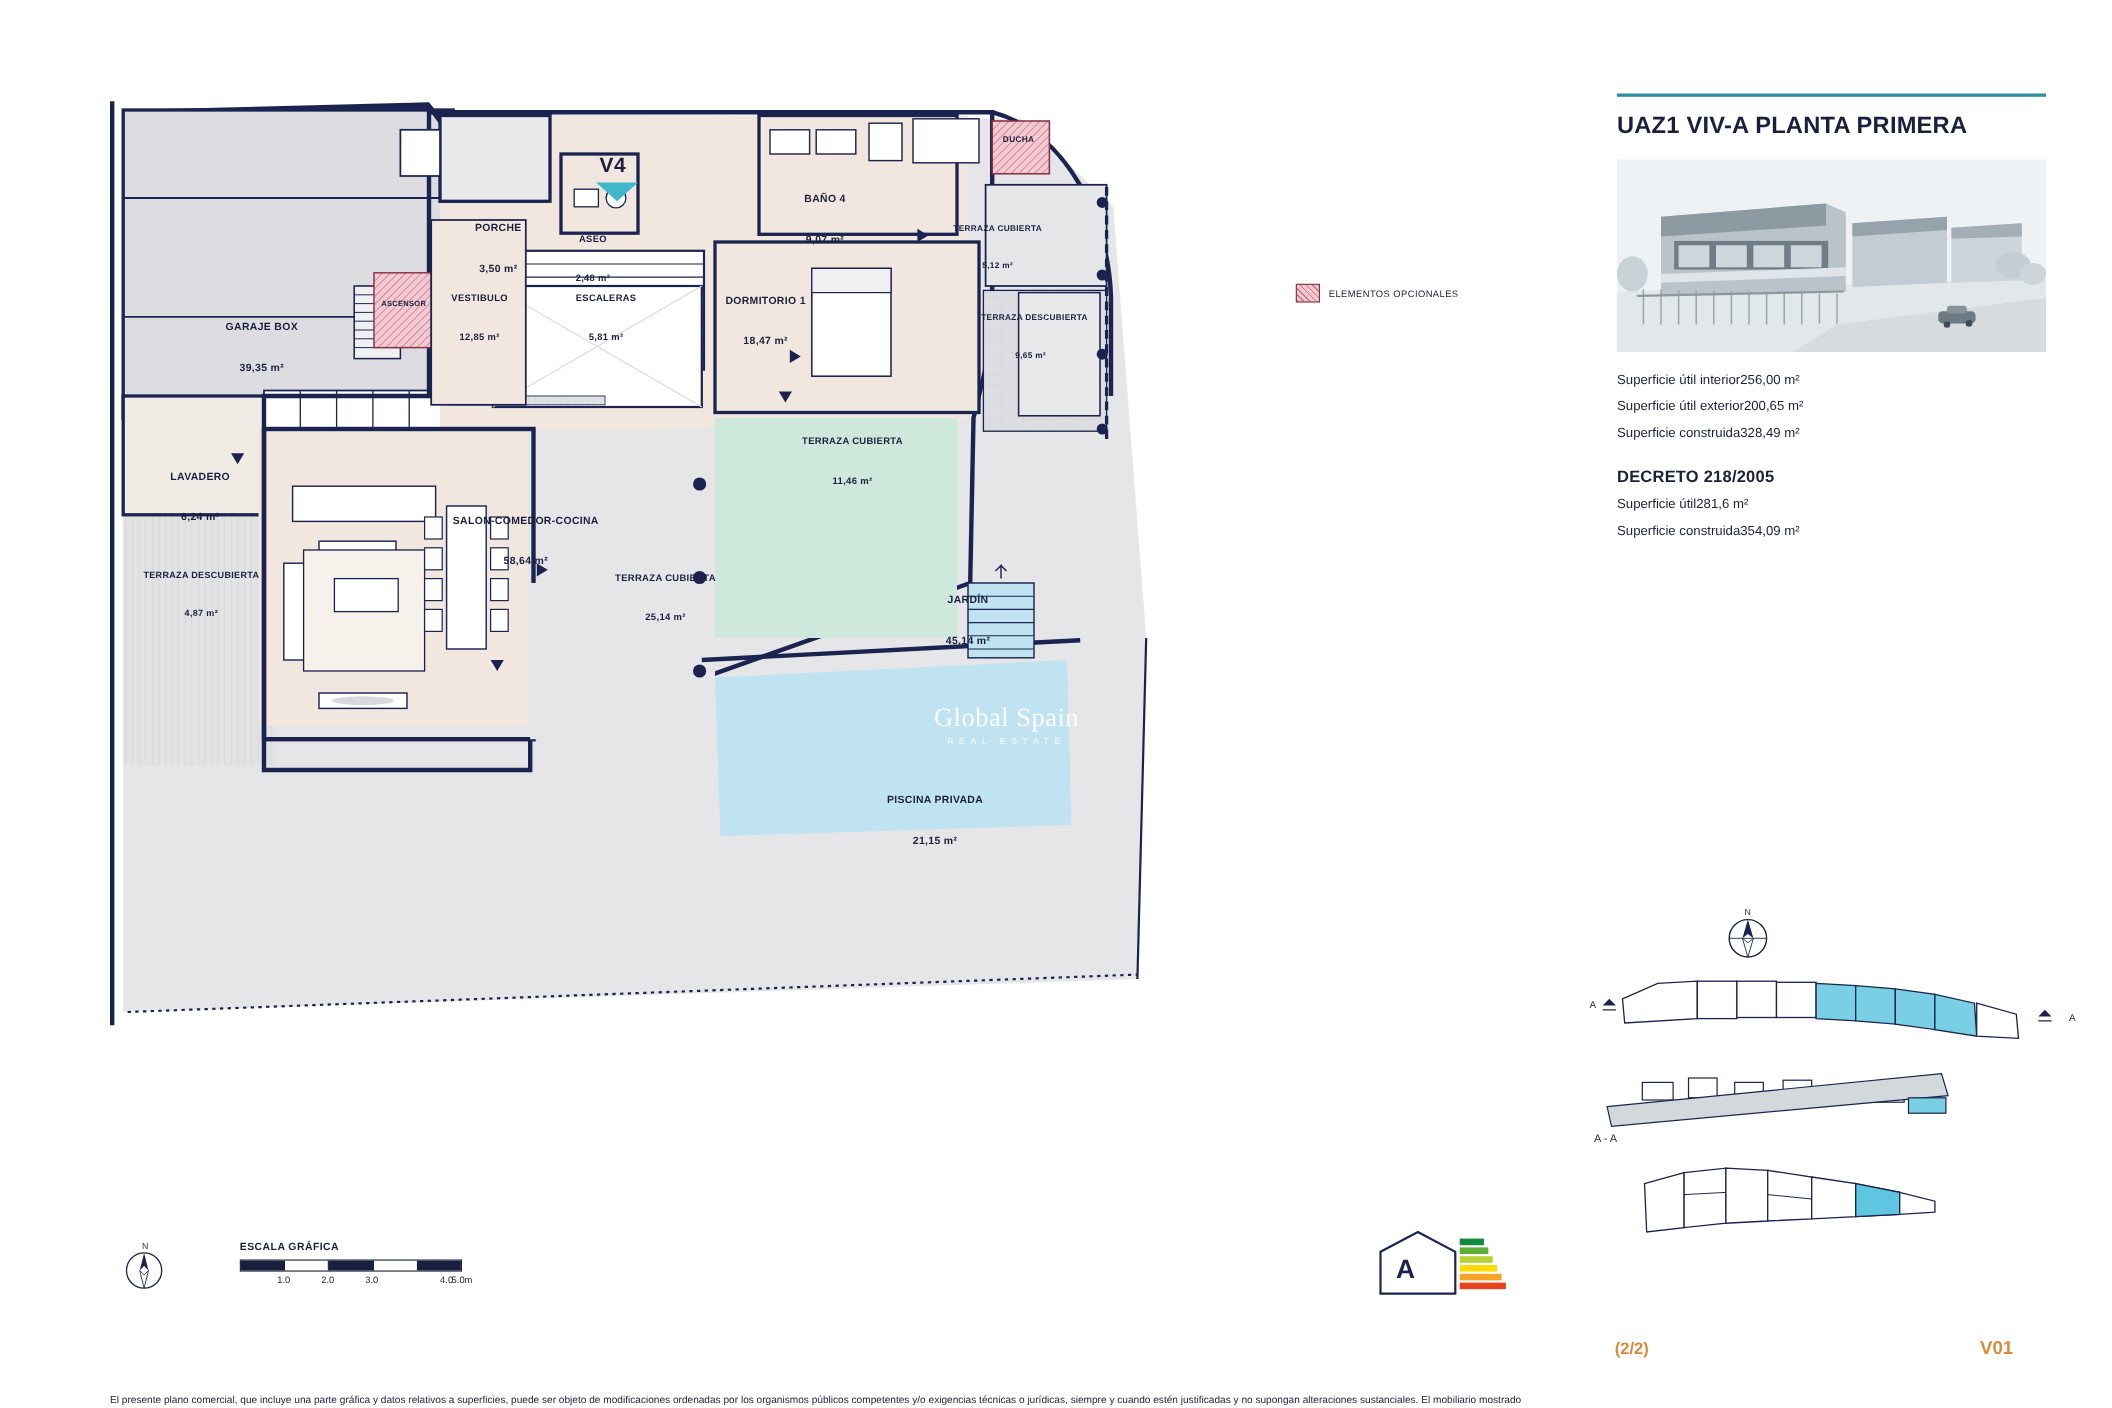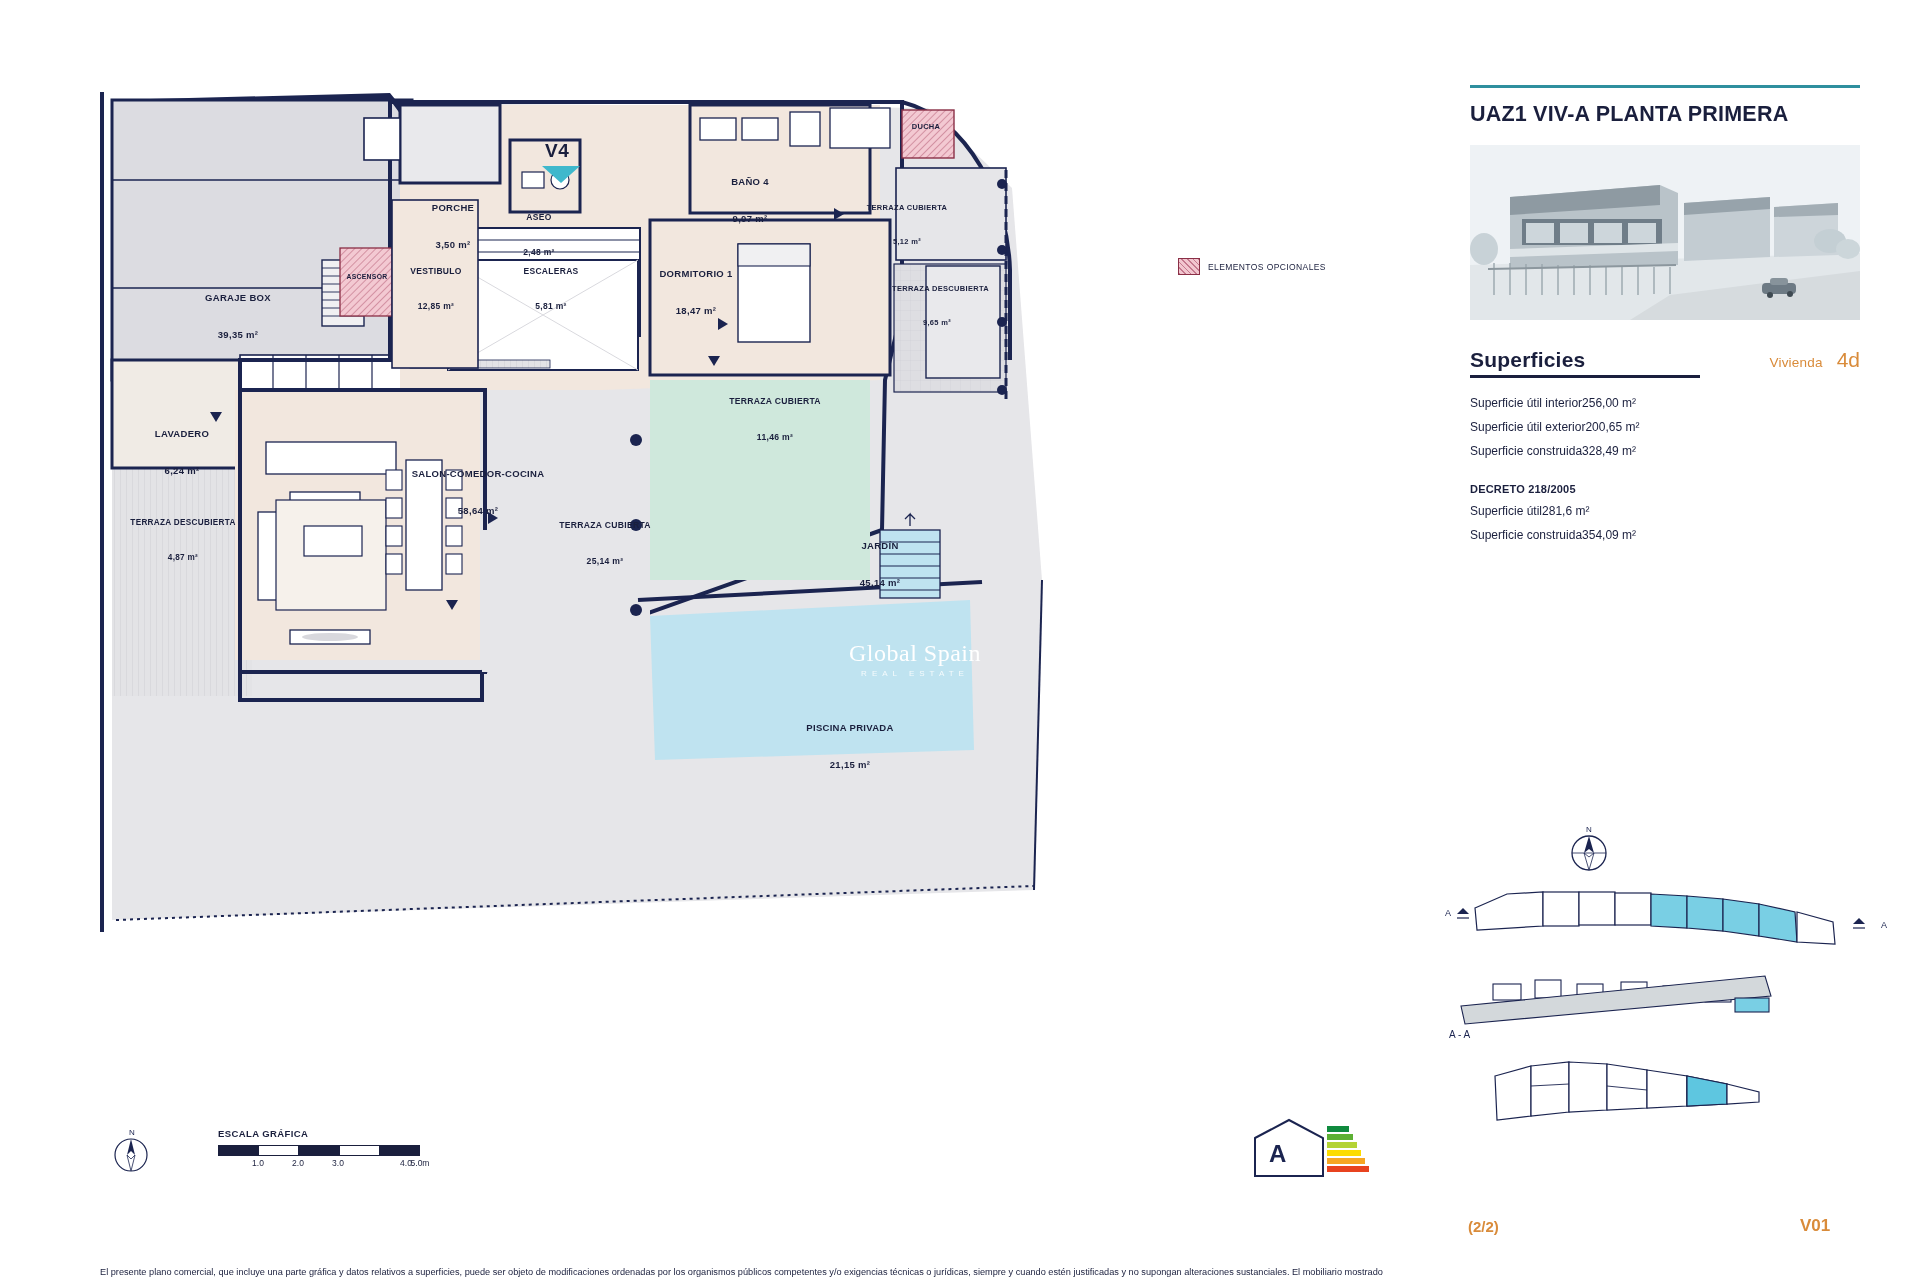--- a/index.html
+++ b/index.html
@@ -512,16 +512,6 @@
       </svg>
     </div>
 
-    <div class="sup-head">
-      <div>
-        <div class="sup-title">Superficies</div>
-        <div class="sup-underline"></div>
-      </div>
-      <div class="sup-right">
-        <span class="viv-word">Vivienda</span>
-        <span class="viv-code">4d</span>
-      </div>
-    </div>
 
     <div class="sup-rows">
       <div class="sup-row">

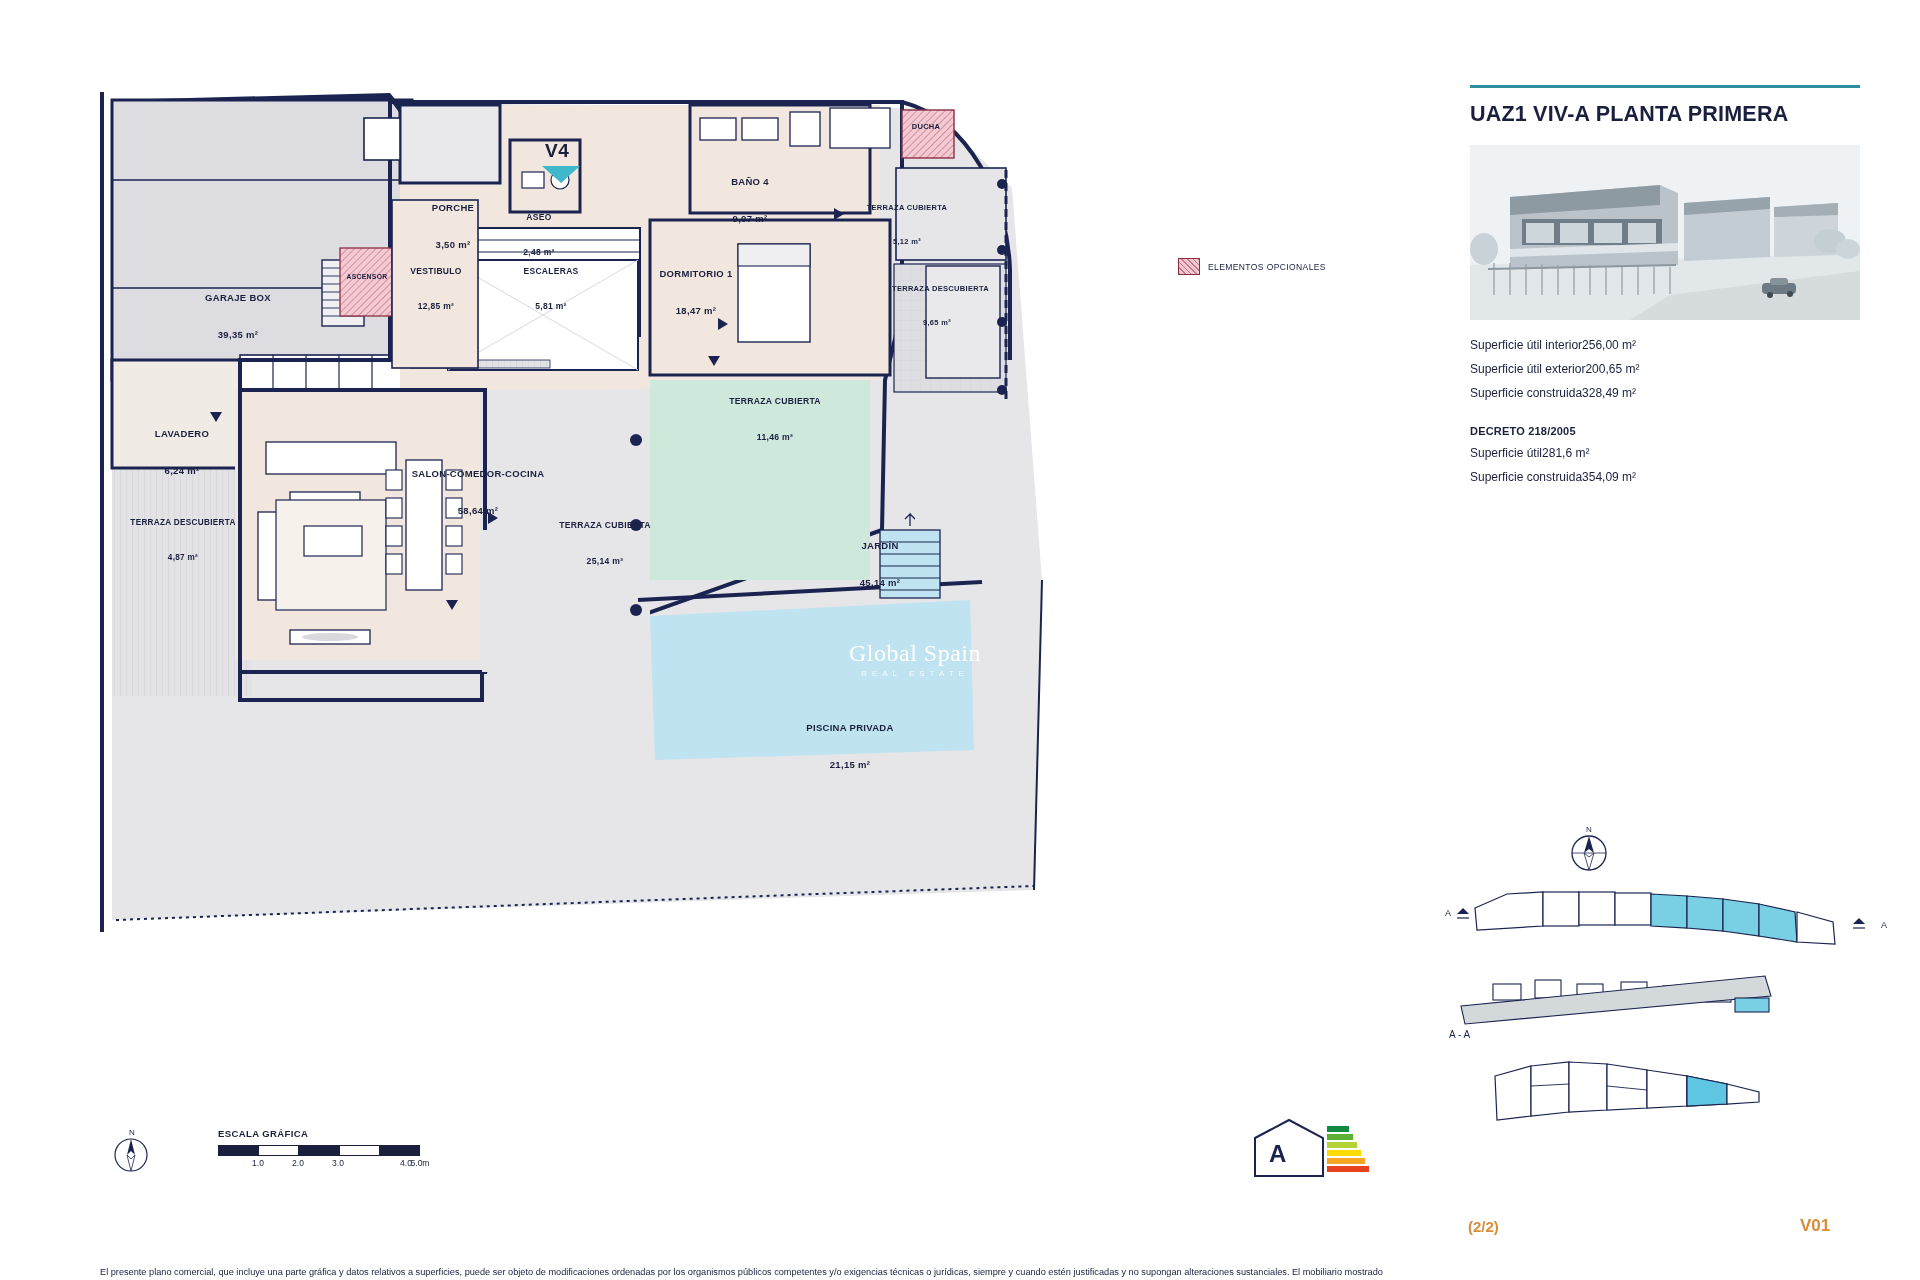--- a/index.html
+++ b/index.html
@@ -144,7 +144,7 @@
   }
   .sup-row .val { font-variant-numeric: tabular-nums; }
 
-  .decreto-title { margin-top: 20px; font-size: 11px; font-weight: 700; letter-spacing: 0.2px; }
+  .decreto-title { margin-top: 20px; font-size: 15px; font-weight: 700; letter-spacing: 0.2px; }
   .decreto-rows { margin-top: 4px; }
 
   

